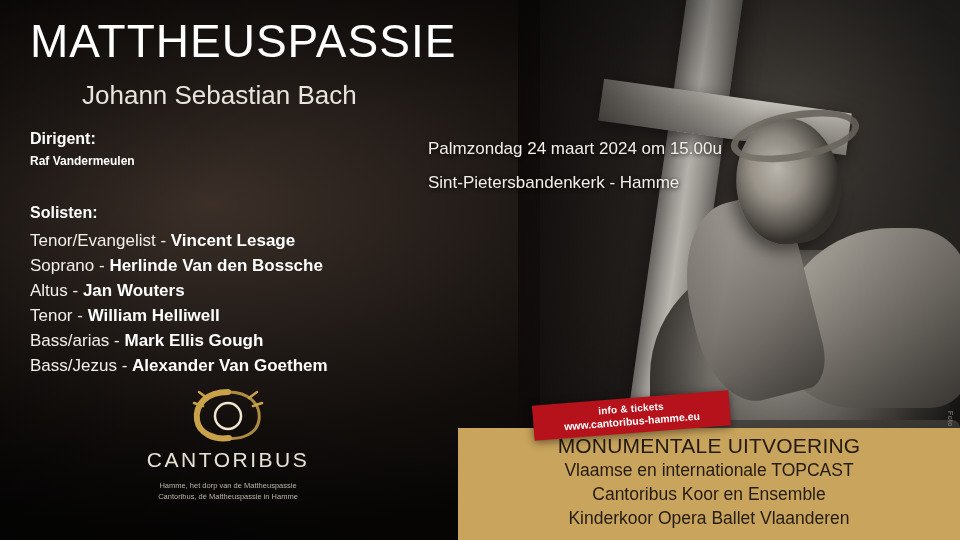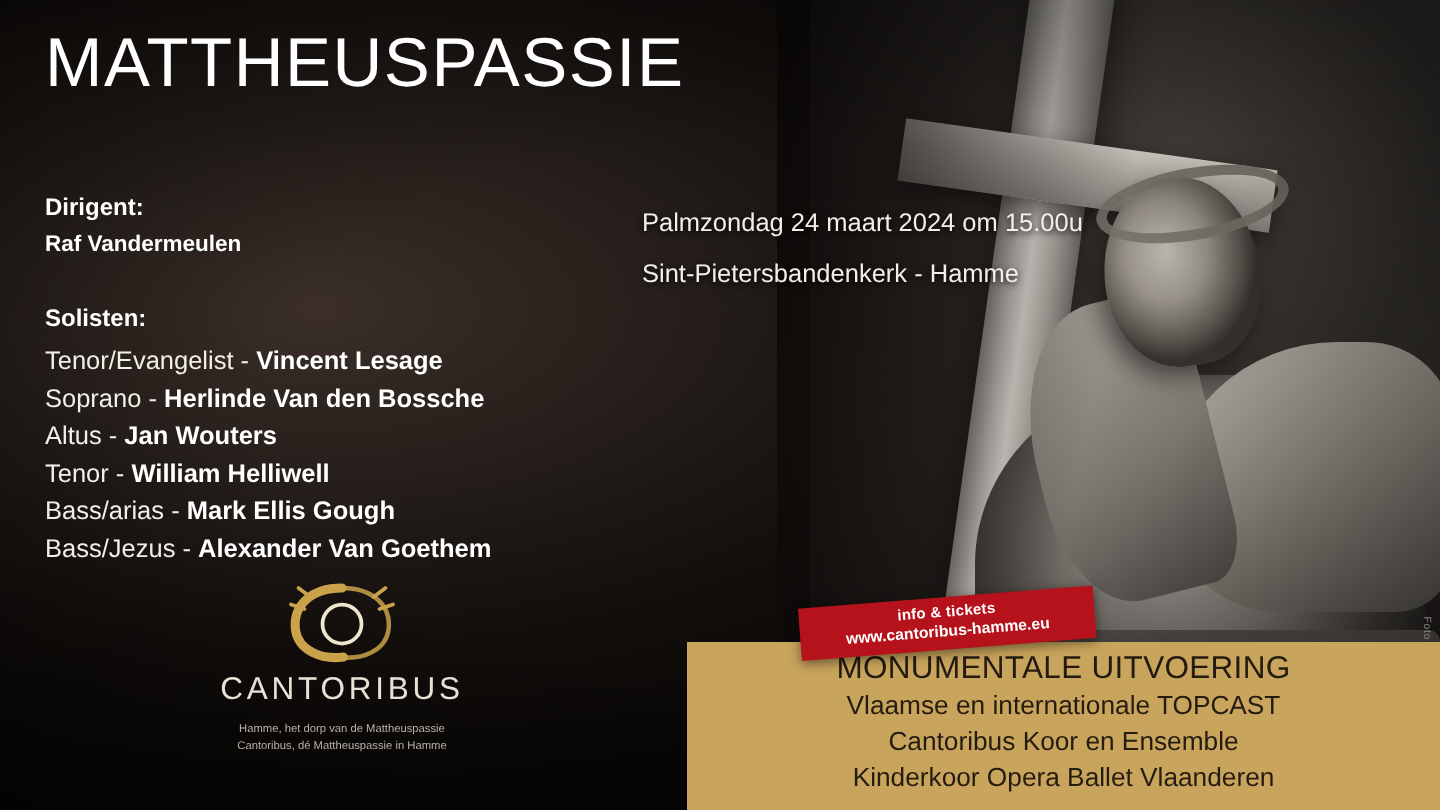--- a/index.html
+++ b/index.html
@@ -299,6 +299,7 @@
 
   <div class="left">
     <div class="title">MATTHEUSPASSIE</div>
+    <div class="composer">Johann Sebastian Bach</div>
 
     <div class="lbl lbl-dirigent">Dirigent:</div>
     <div class="val-dirigent">Raf Vandermeulen</div>

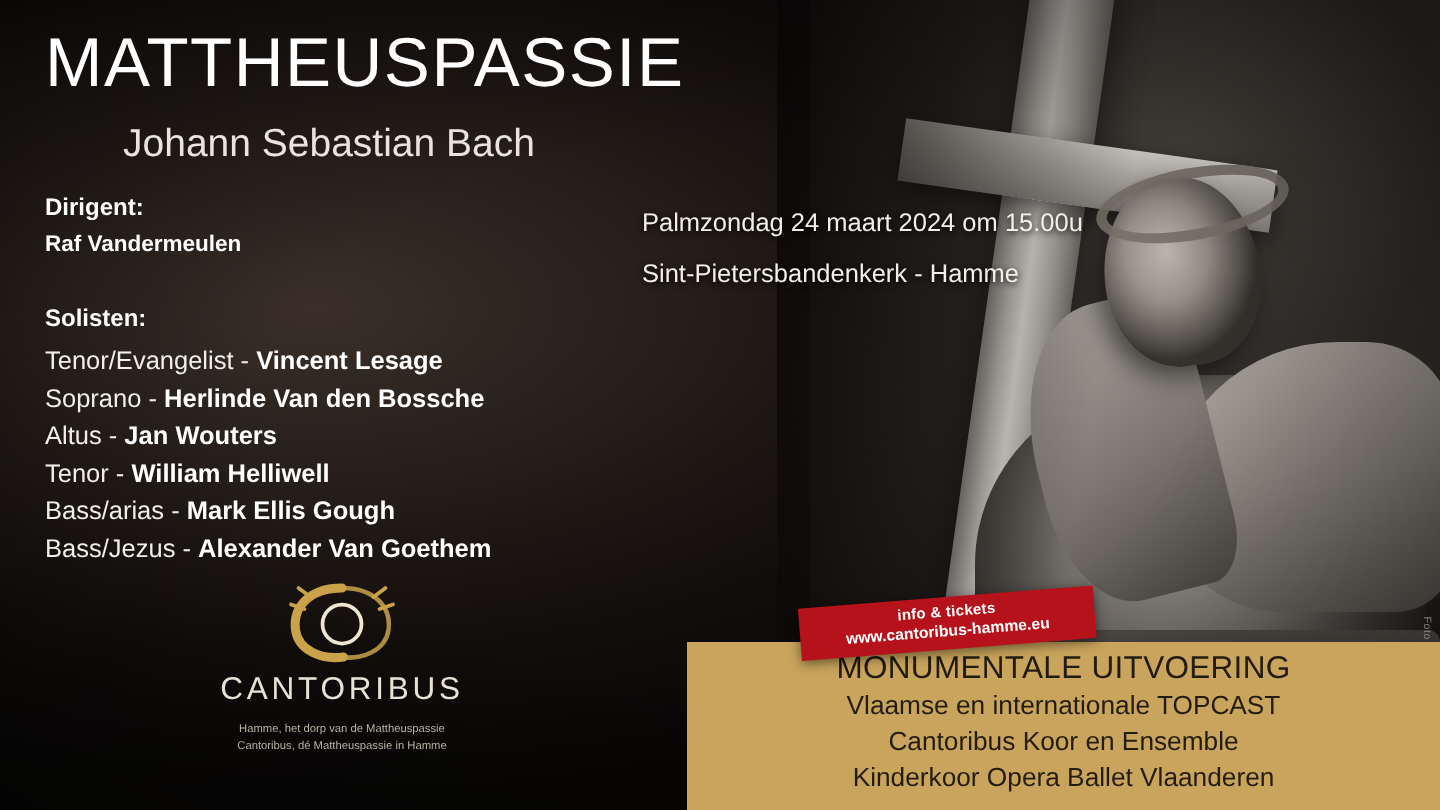--- a/index.html
+++ b/index.html
@@ -171,7 +171,7 @@
   .val-dirigent {
     position: absolute;
     left: 30px; top: 154px;
-    font-size: 15px;
+    font-size: 12px;
     font-weight: bold;
     color: #ffffff;
   }

